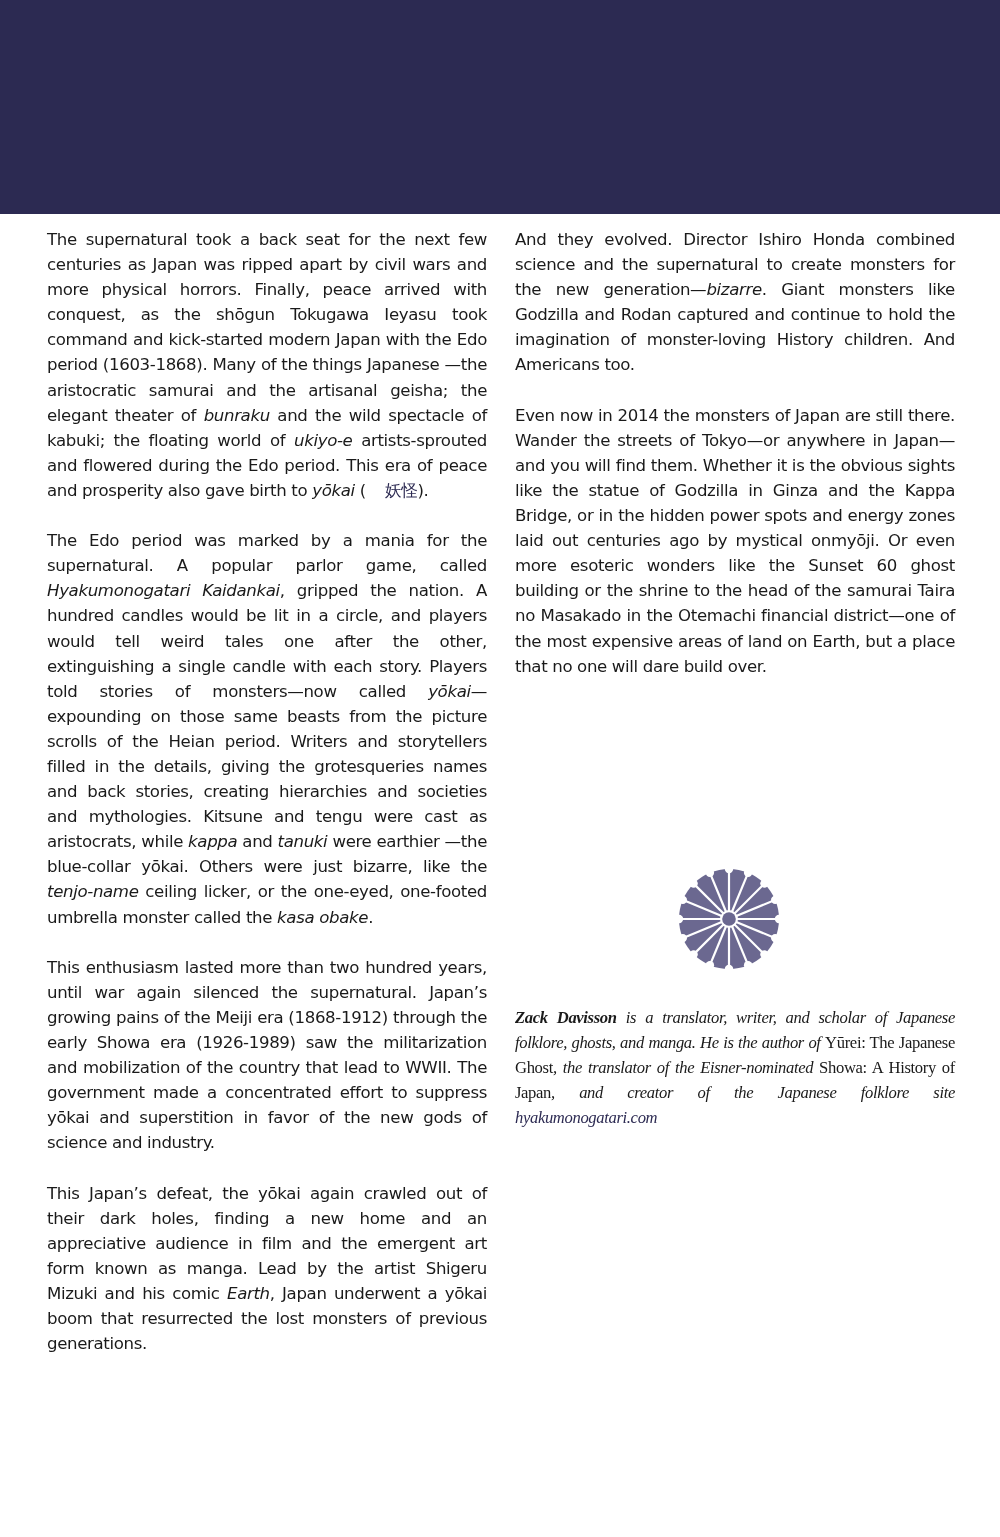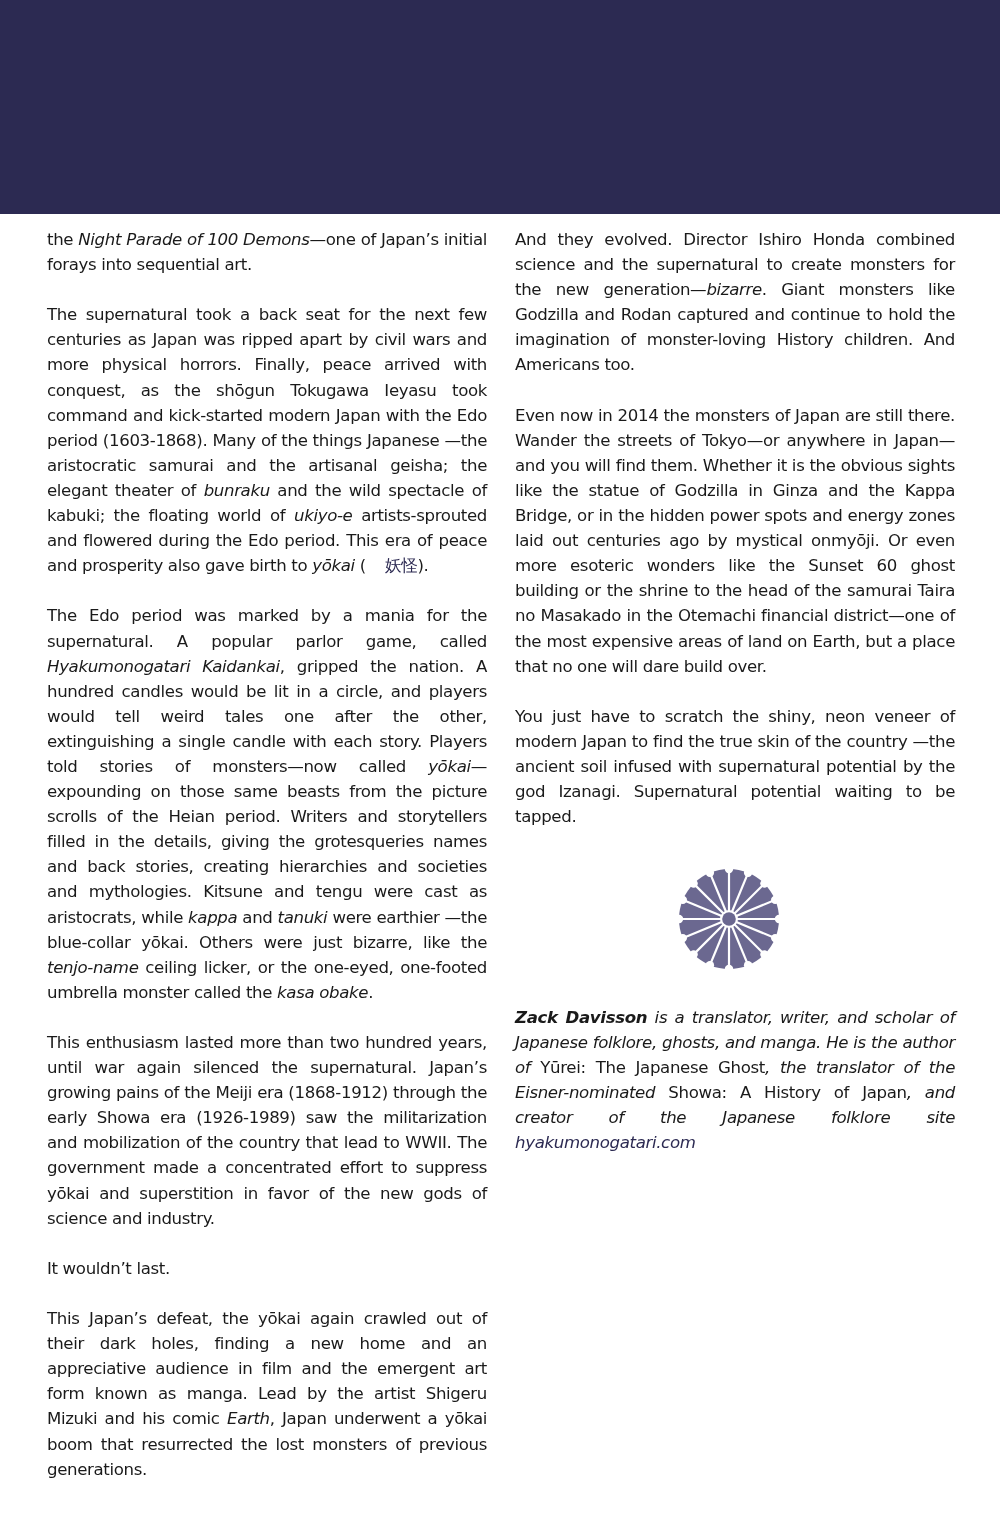--- a/index.html
+++ b/index.html
@@ -34,7 +34,6 @@
 <div class="header-band"></div>
 
 <div class="col left">
-  <p><span>the </span><i>Night Parade of 100 Demons</i><span>—one of Japan’s initial forays into sequential art.</span></p>
 
   <p><span>The supernatural took a back seat for the next few centuries as Japan was ripped apart by civil wars and more physical horrors. Finally, peace arrived with conquest, as the shōgun Tokugawa Ieyasu took command and kick-started modern Japan with the Edo period (1603-1868). Many of the things Japanese —the aristocratic samurai and the artisanal geisha; the elegant theater of </span><i>bunraku</i><span> and the wild spectacle of kabuki; the floating world of </span><i>ukiyo-e</i><span> artists-sprouted and flowered during the Edo period. This era of peace and prosperity also gave birth to </span><i>yōkai</i><span> (</span><span class="cjk">妖怪</span><span>).</span></p>
 

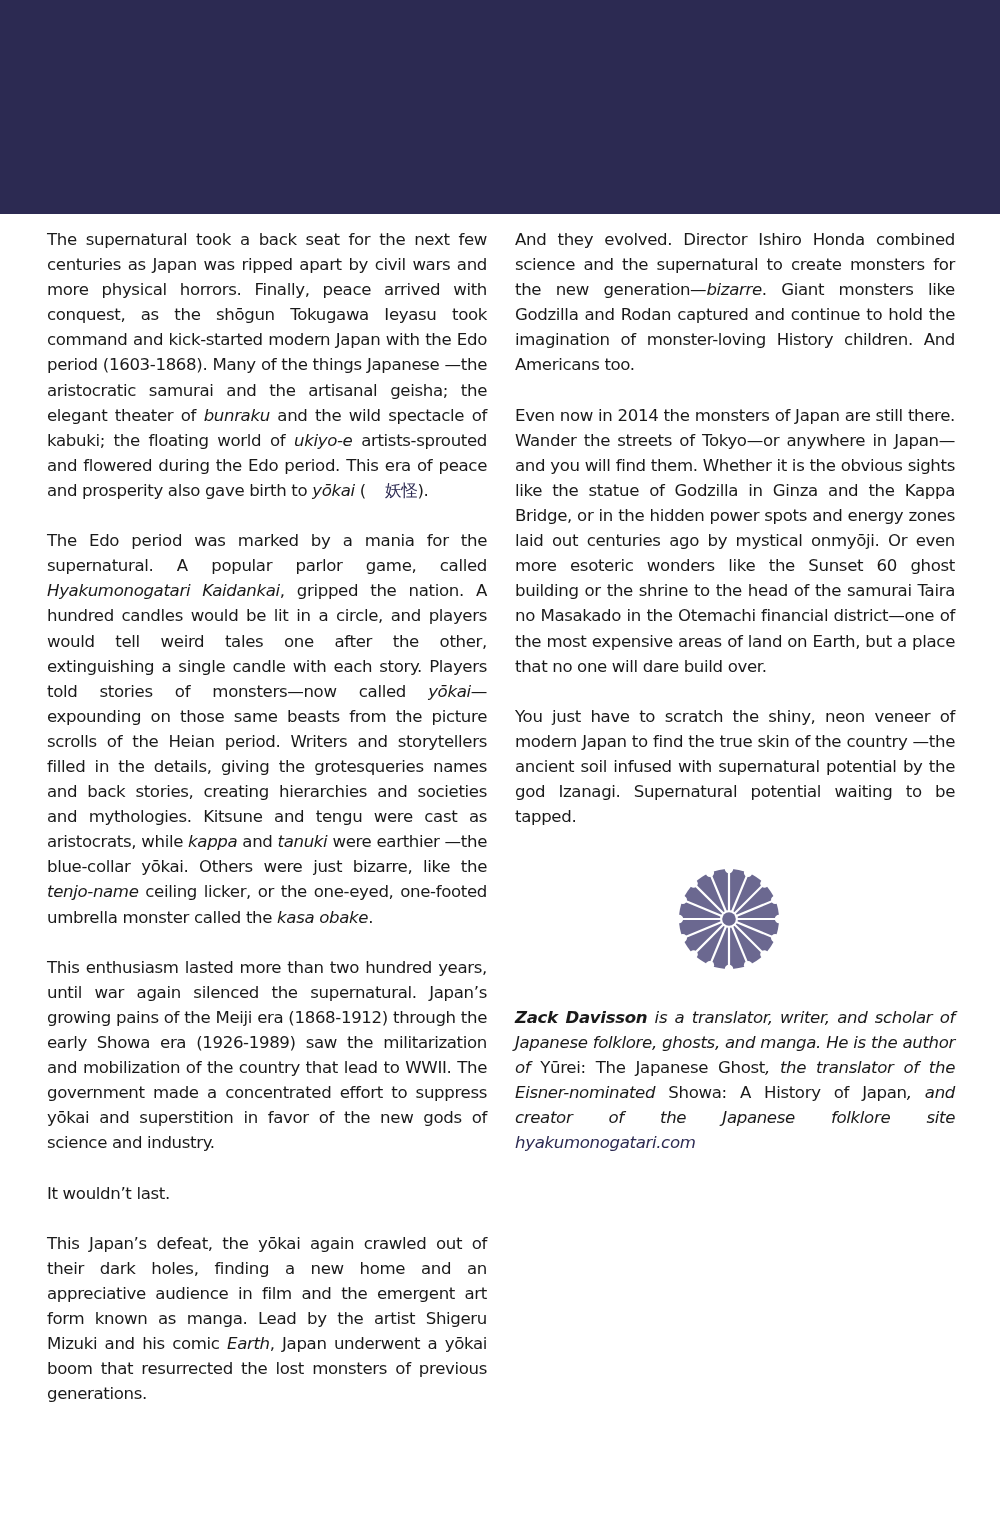--- a/index.html
+++ b/index.html
@@ -51,7 +51,6 @@
 
   <p>Even now in 2014 the monsters of Japan are still there. Wander the streets of Tokyo—or anywhere in Japan—and you will find them. Whether it is the obvious sights like the statue of Godzilla in Ginza and the Kappa Bridge, or in the hidden power spots and energy zones laid out centuries ago by mystical onmyōji. Or even more esoteric wonders like the Sunset 60 ghost building or the shrine to the head of the samurai Taira no Masakado in the Otemachi financial district—one of the most expensive areas of land on Earth, but a place that no one will dare build over.</p>
 
-  <p>You just have to scratch the shiny, neon veneer of modern Japan to find the true skin of the country —the ancient soil infused with supernatural potential by the god Izanagi. Supernatural potential waiting to be tapped.</p>
 </div>
 
 <svg class="emblem" viewBox="-51 -51 102 102">

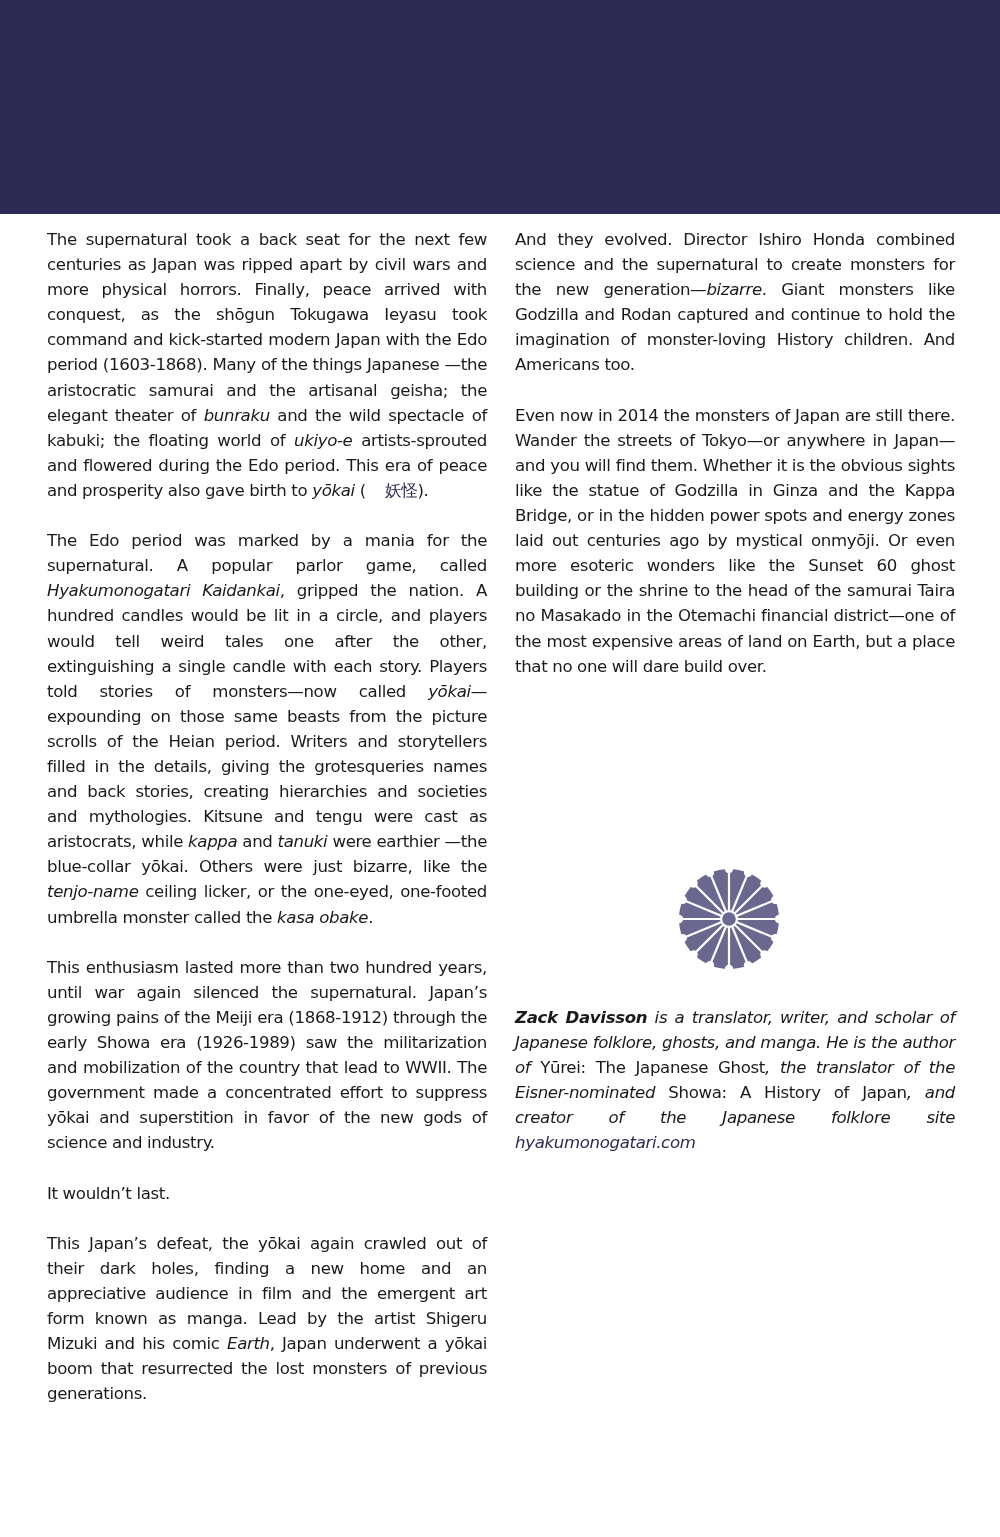--- a/index.html
+++ b/index.html
@@ -97,7 +97,7 @@
   <circle cx="0" cy="0" r="6.8" fill="#6b6890"></circle>
 </svg>
 
-<div class="col right bio" style="top:1005px;">
+<div class="col right bio" style="top:1005px;font-family:Liberation Serif, serif;">
   <p><b>Zack Davisson</b><span> is a translator, writer, and scholar of Japanese folklore, ghosts, and manga. He is the author of </span><span class="up">Yūrei: The Japanese Ghost</span><span>, the translator of the Eisner-nominated </span><span class="up">Showa: A History of Japan</span><span>, and creator of the Japanese folklore site </span><span class="link">hyakumonogatari.com</span></p>
 </div>
 

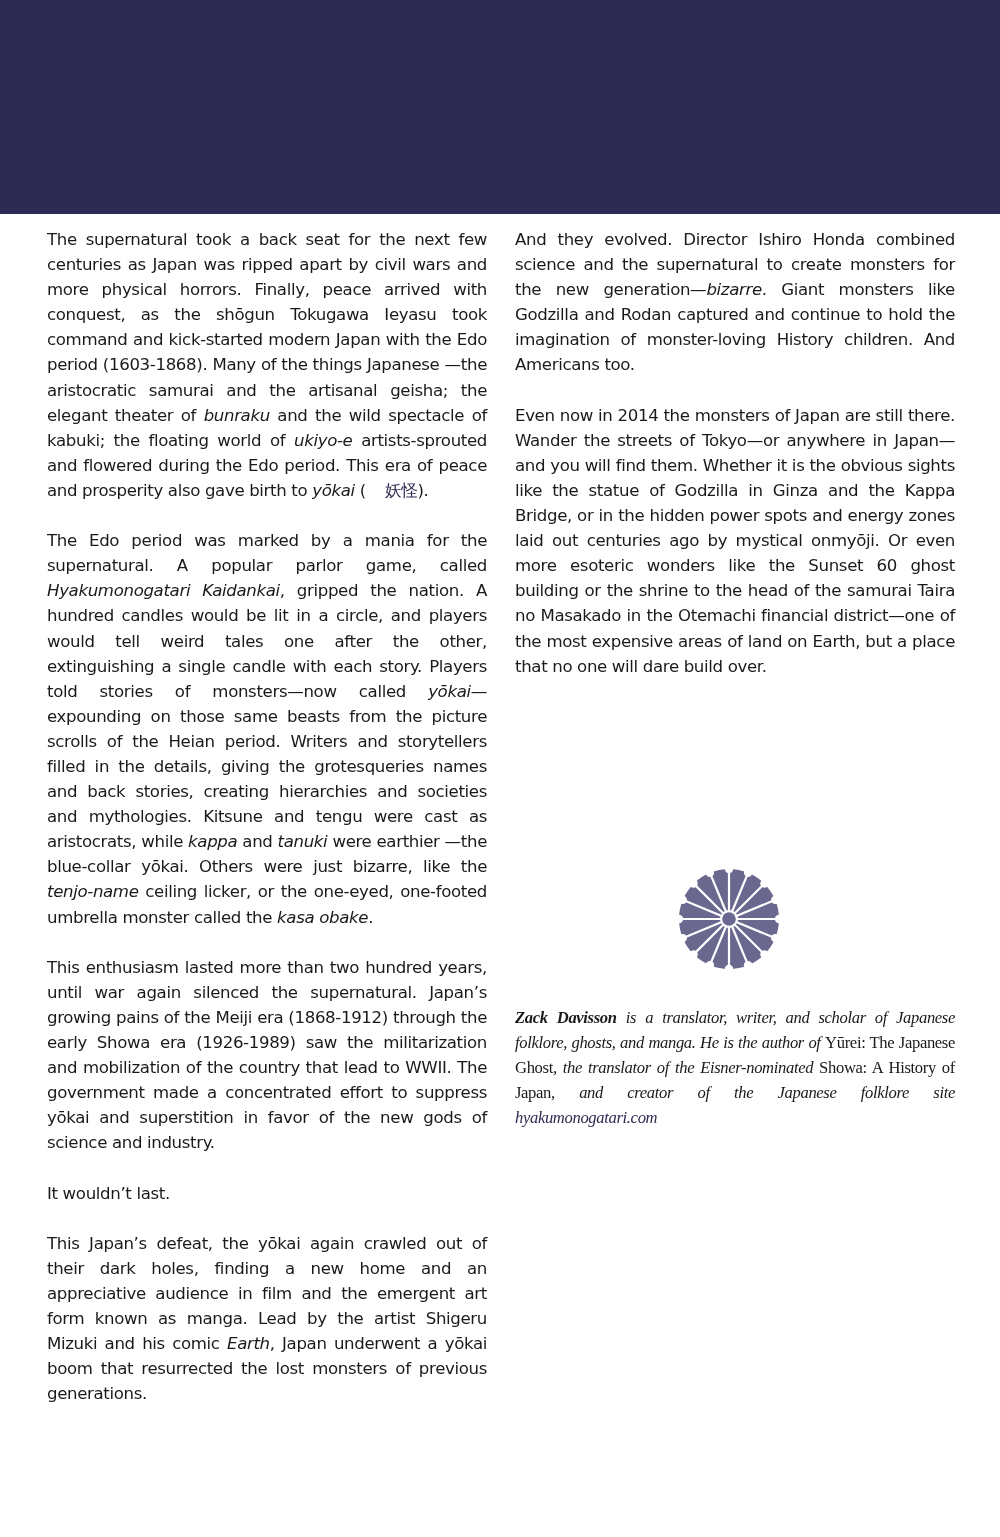--- a/index.html
+++ b/index.html
@@ -41,7 +41,6 @@
 
   <p>This enthusiasm lasted more than two hundred years, until war again silenced the supernatural. Japan’s growing pains of the Meiji era (1868-1912) through the early Showa era (1926-1989) saw the militarization and mobilization of the country that lead to WWII. The government made a concentrated effort to suppress yōkai and superstition in favor of the new gods of science and industry.</p>
 
-  <p>It wouldn’t last.</p>
 
   <p><span>This Japan’s defeat, the yōkai again crawled out of their dark holes, finding a new home and an appreciative audience in film and the emergent art form known as manga. Lead by the artist Shigeru Mizuki and his comic </span><i>Earth</i><span>, Japan underwent a yōkai boom that resurrected the lost monsters of previous generations.</span></p>
 </div>

